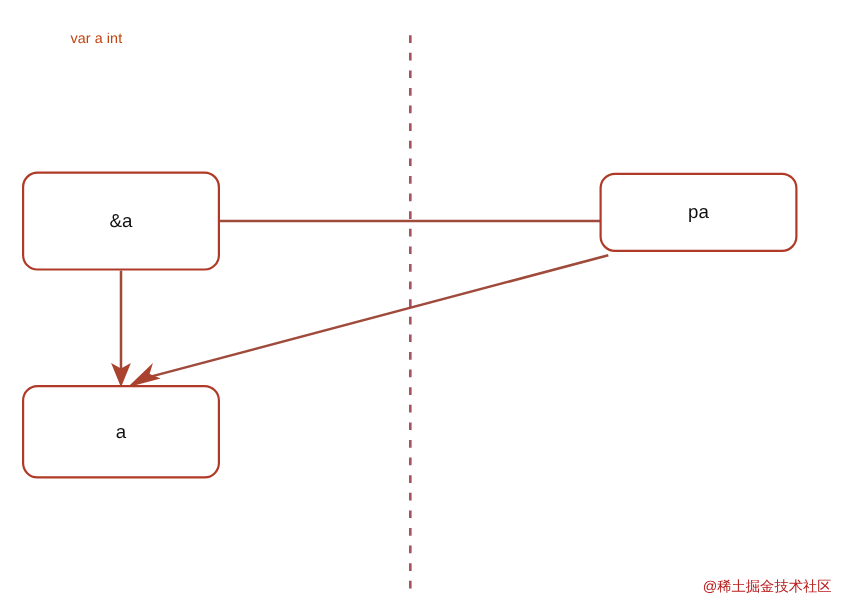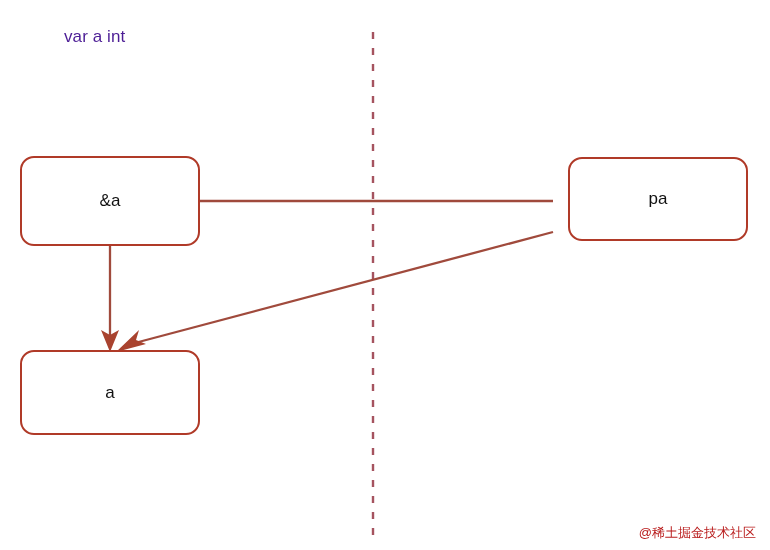--- a/index.html
+++ b/index.html
@@ -26,8 +26,8 @@
   }
   .section-title {
     position: absolute;
-    font-size: 17px;
-    color: #4c1d95;
+    font-size: 13px;
+    color: #c2410c;
     white-space: nowrap;
     letter-spacing: 0.1px;
   }

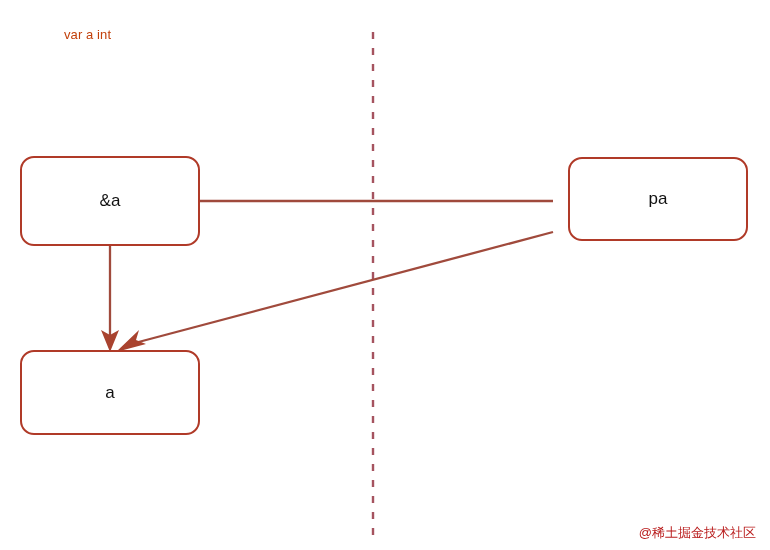--- a/index.html
+++ b/index.html
@@ -47,7 +47,7 @@
     color: #111111;
   }
   #node-addr-a { left: 20px;  top: 156px; width: 180px; height: 90px; }
-  #node-pa     { left: 568px; top: 157px; width: 180px; height: 84px; }
+  #node-pa     { left: 545px; top: 157px; width: 180px; height: 72px; }
   #node-a      { left: 20px;  top: 350px; width: 180px; height: 85px; }
 
   .watermark {

